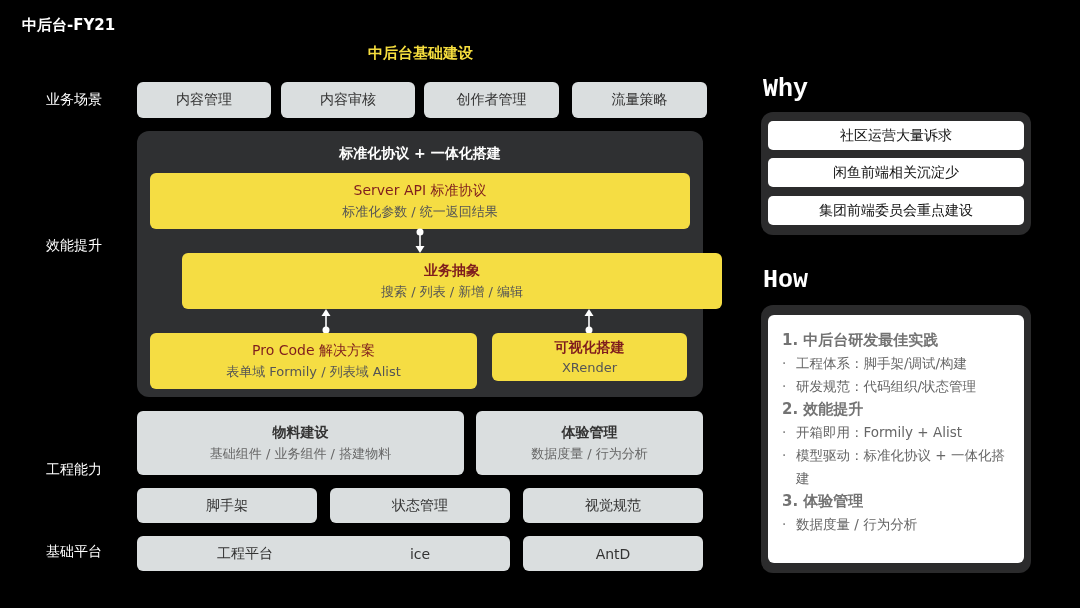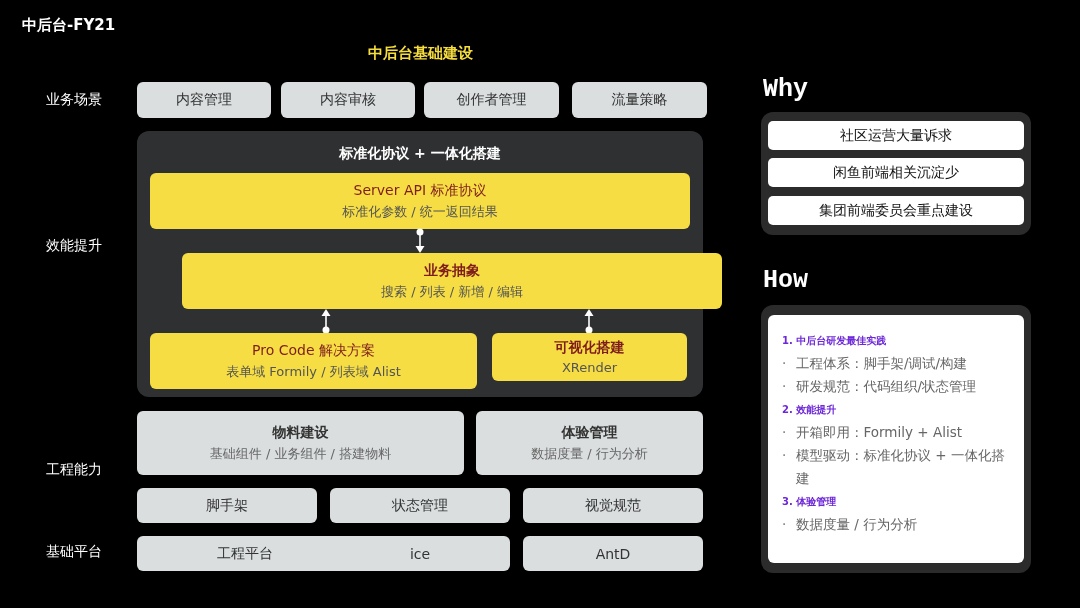--- a/index.html
+++ b/index.html
@@ -45,7 +45,7 @@
 
   .how-panel { position: absolute; left: 761px; top: 305px; width: 270px; height: 268px; background: #2b2b2c; border-radius: 12px; }
   .how-card { position: absolute; left: 7px; top: 10px; width: 256px; height: 248px; background: #fff; border-radius: 6px; padding: 14px 10px 0 14px; }
-  .how-head { font-size: 10px; font-weight: bold; color: #6d28d9; line-height: 23px; }
+  .how-head { font-size: 15px; font-weight: bold; color: #737373; line-height: 23px; }
   .how-bullet { font-size: 13.5px; color: #666; line-height: 23px; display: flex; }
   .how-bullet .dot { width: 14px; flex: none; color: #777; }
   .how-bullet .txt { flex: 1; }

